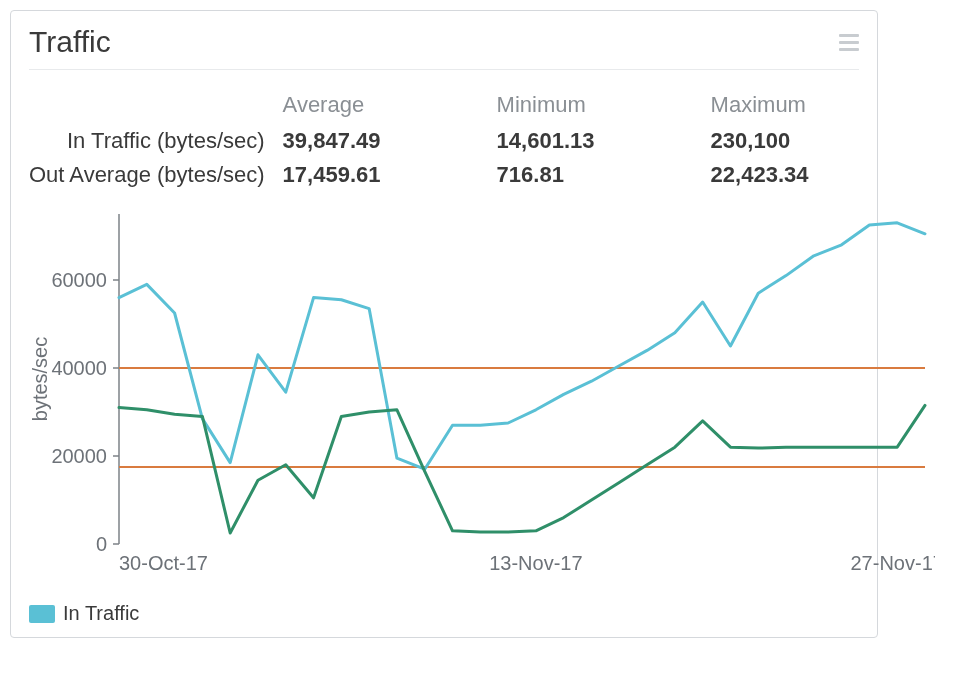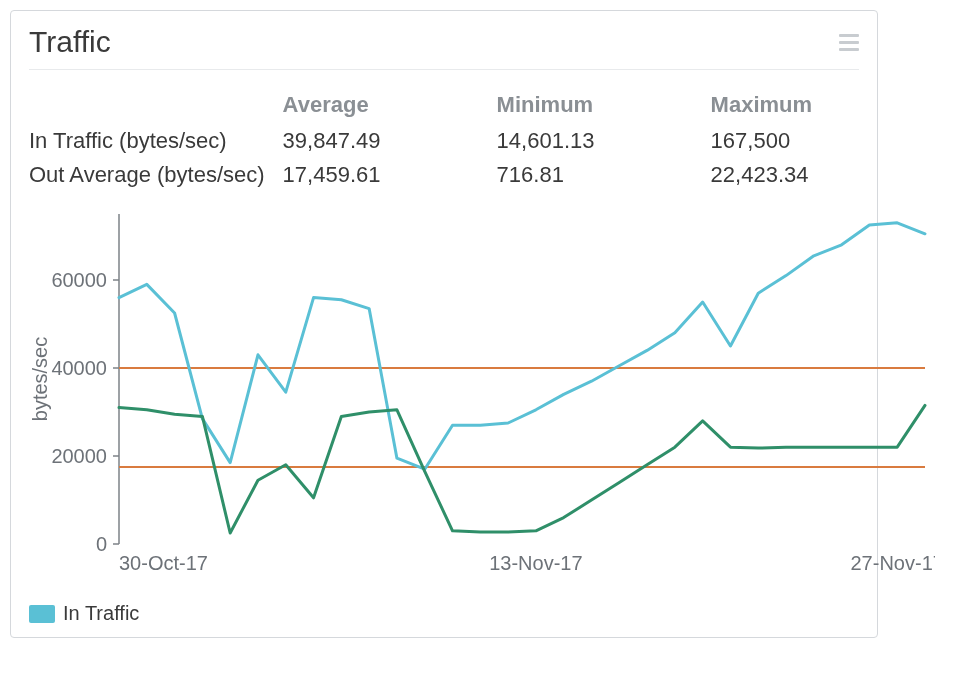--- a/index.html
+++ b/index.html
@@ -10,7 +10,7 @@
   .menu-icon span{width:20px;height:3px;background:#c8ccd0;display:block;border-radius:1px}
   .rule{height:1px;background:#e8eaec;margin:10px 0 18px 0}
   table.stats{border-collapse:collapse;font-size:22px}
-  table.stats th{font-weight:700;color:#8a8f94;text-align:left;padding:4px 24px 6px 0}
+  table.stats th{font-weight:400;color:#8a8f94;text-align:left;padding:4px 24px 6px 0}
   table.stats td.lbl{color:#3a3a3a;padding:4px 18px 4px 0;white-space:nowrap}
   table.stats td.val{font-weight:400;color:#3a3a3a;padding:4px 24px 4px 0;min-width:190px}
   .chart-wrap{position:relative;margin-top:12px}

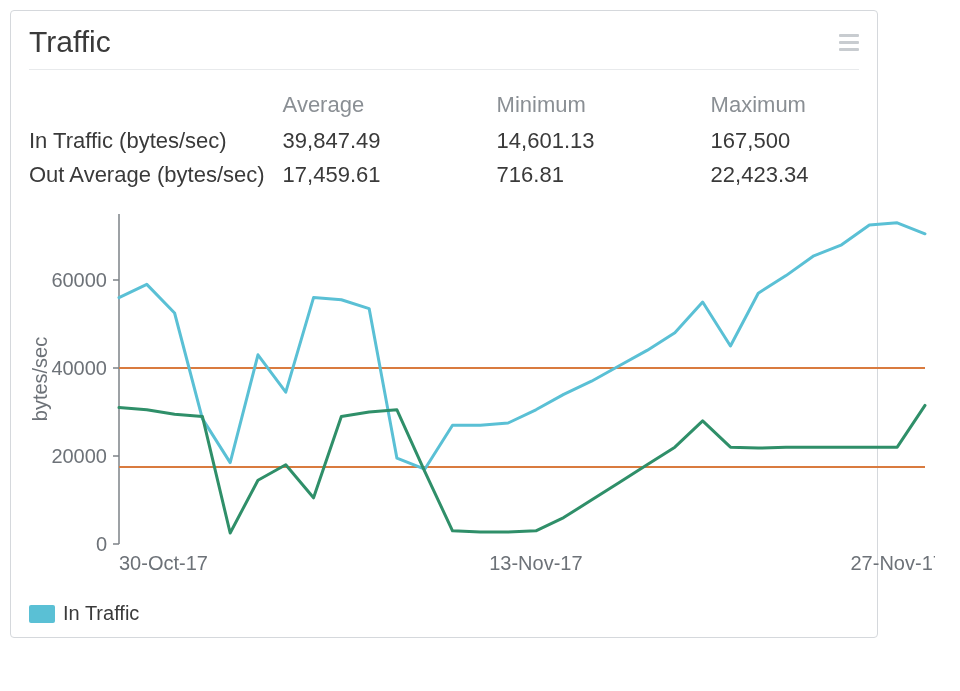--- a/index.html
+++ b/index.html
@@ -11,7 +11,7 @@
   .rule{height:1px;background:#e8eaec;margin:10px 0 18px 0}
   table.stats{border-collapse:collapse;font-size:22px}
   table.stats th{font-weight:400;color:#8a8f94;text-align:left;padding:4px 24px 6px 0}
-  table.stats td.lbl{color:#3a3a3a;padding:4px 18px 4px 0;white-space:nowrap}
+  table.stats td.lbl{text-align:right;color:#3a3a3a;padding:4px 18px 4px 0;white-space:nowrap}
   table.stats td.val{font-weight:400;color:#3a3a3a;padding:4px 24px 4px 0;min-width:190px}
   .chart-wrap{position:relative;margin-top:12px}
   svg text{font-family:inherit}

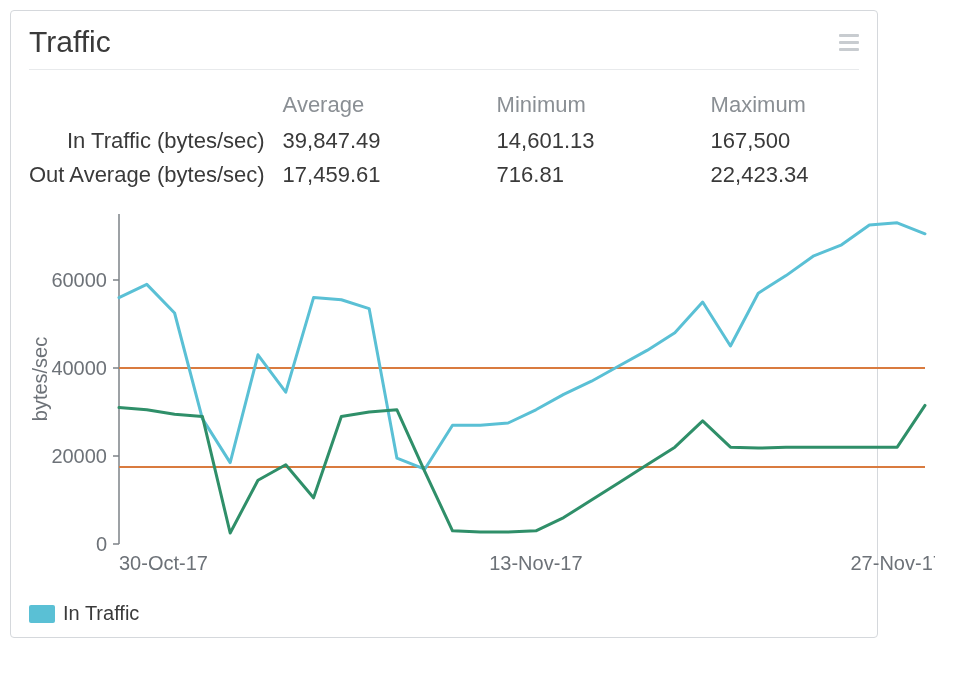--- a/index.html
+++ b/index.html
@@ -12,7 +12,7 @@
   table.stats{border-collapse:collapse;font-size:22px}
   table.stats th{font-weight:400;color:#8a8f94;text-align:left;padding:4px 24px 6px 0}
   table.stats td.lbl{text-align:right;color:#3a3a3a;padding:4px 18px 4px 0;white-space:nowrap}
-  table.stats td.val{font-weight:400;color:#3a3a3a;padding:4px 24px 4px 0;min-width:190px}
+  table.stats td.val{font-weight:700;color:#3a3a3a;padding:4px 24px 4px 0;min-width:190px}
   .chart-wrap{position:relative;margin-top:12px}
   svg text{font-family:inherit}
   .legend{display:flex;gap:18px;align-items:flex-end;margin-top:14px;font-size:20px;color:#3a3a3a}

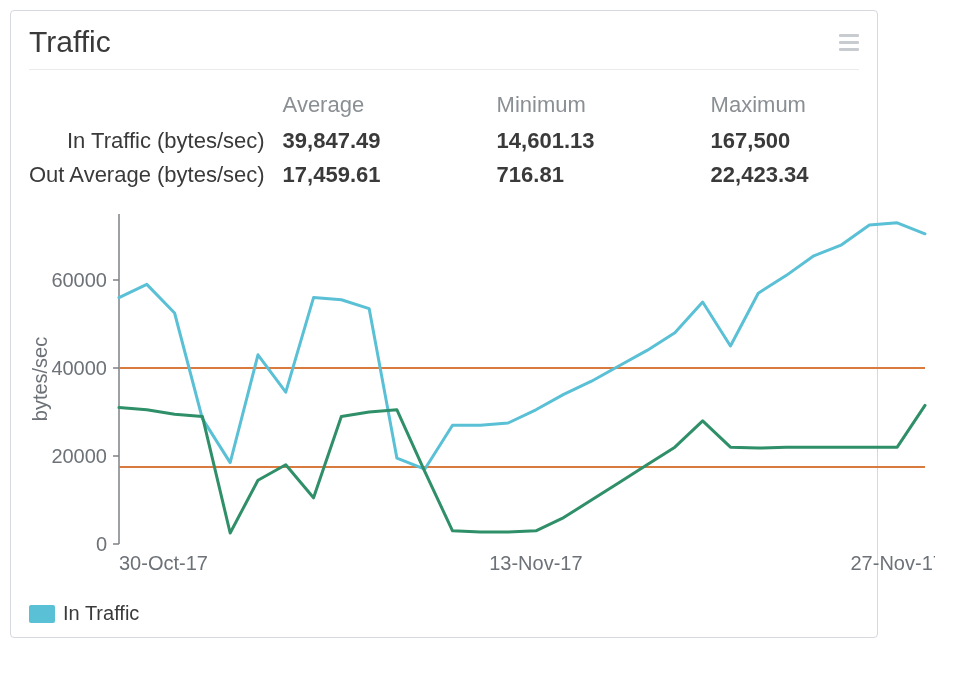--- a/index.html
+++ b/index.html
@@ -45,7 +45,7 @@
       <td class="lbl">In Traffic (bytes/sec)</td>
       <td class="val">39,847.49</td>
       <td class="val">14,601.13</td>
-      <td class="val">167,500</td>
+      <td class="val">230,100</td>
     </tr>
     <tr>
       <td class="lbl">Out Average (bytes/sec)</td>

